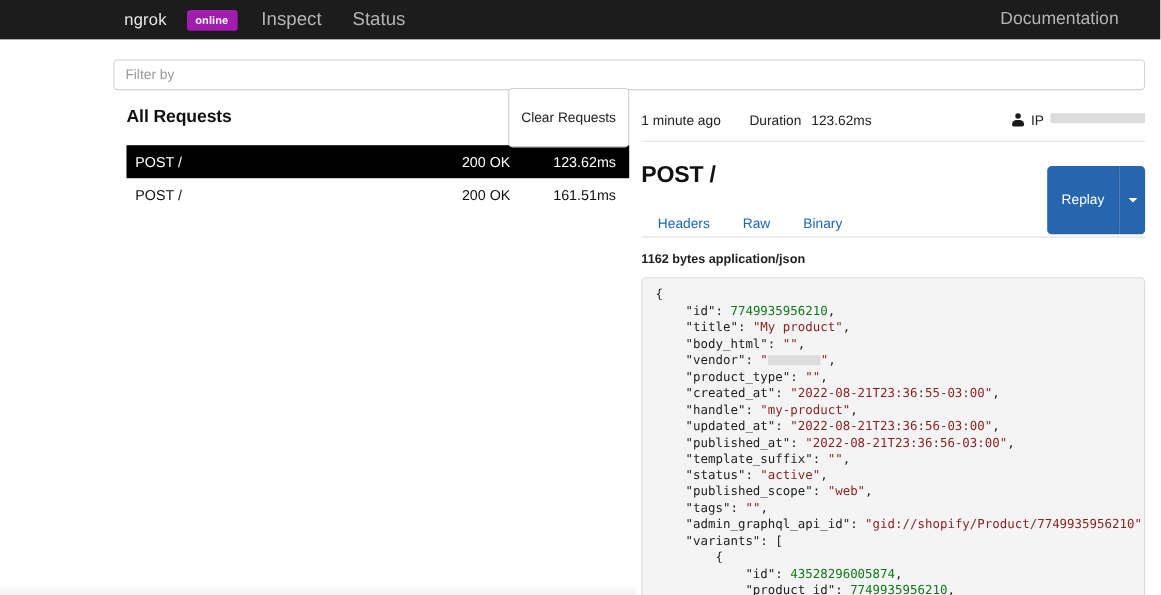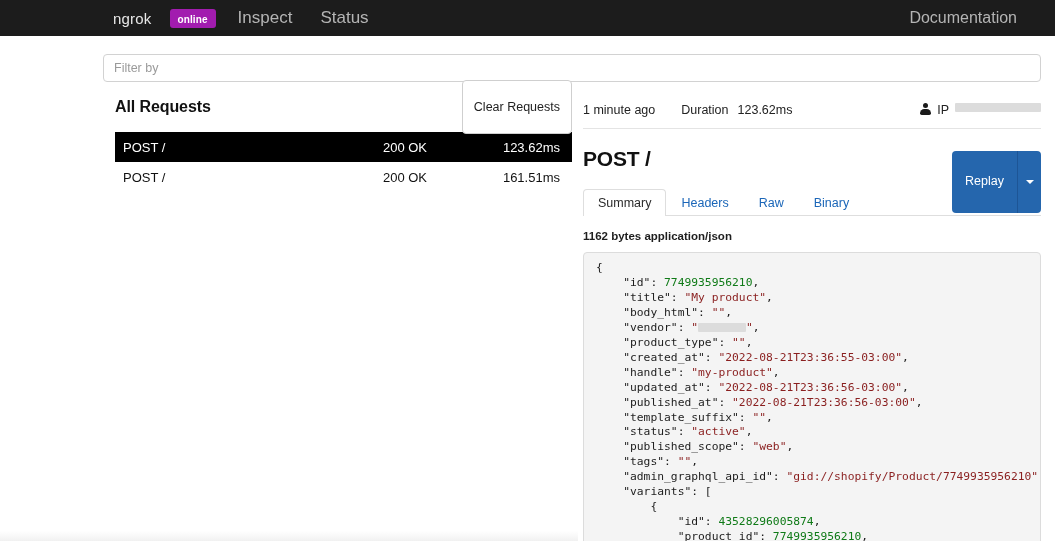--- a/index.html
+++ b/index.html
@@ -126,7 +126,7 @@
   .req-status {
     margin-left: auto;
     width: 118px;
-    text-align: center;
+    text-align: right;
   }
   .req-dur {
     width: 96px;

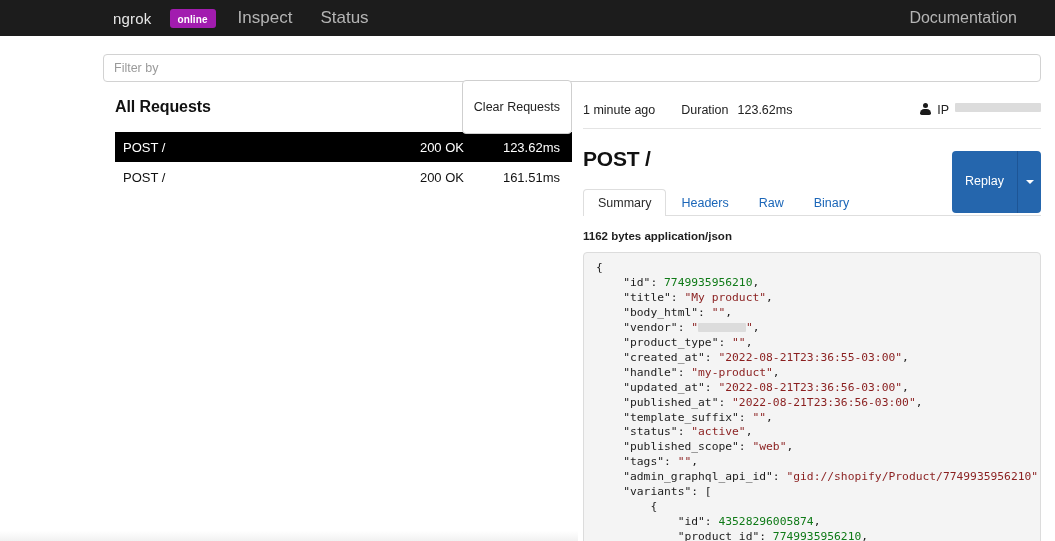--- a/index.html
+++ b/index.html
@@ -348,7 +348,6 @@
     <div class="req-title">POST /</div>
 
     <div class="tabs-bar">
-      <a class="tab active" href="#">Summary</a>
       <a class="tab" href="#">Headers</a>
       <a class="tab" href="#">Raw</a>
       <a class="tab" href="#">Binary</a>

